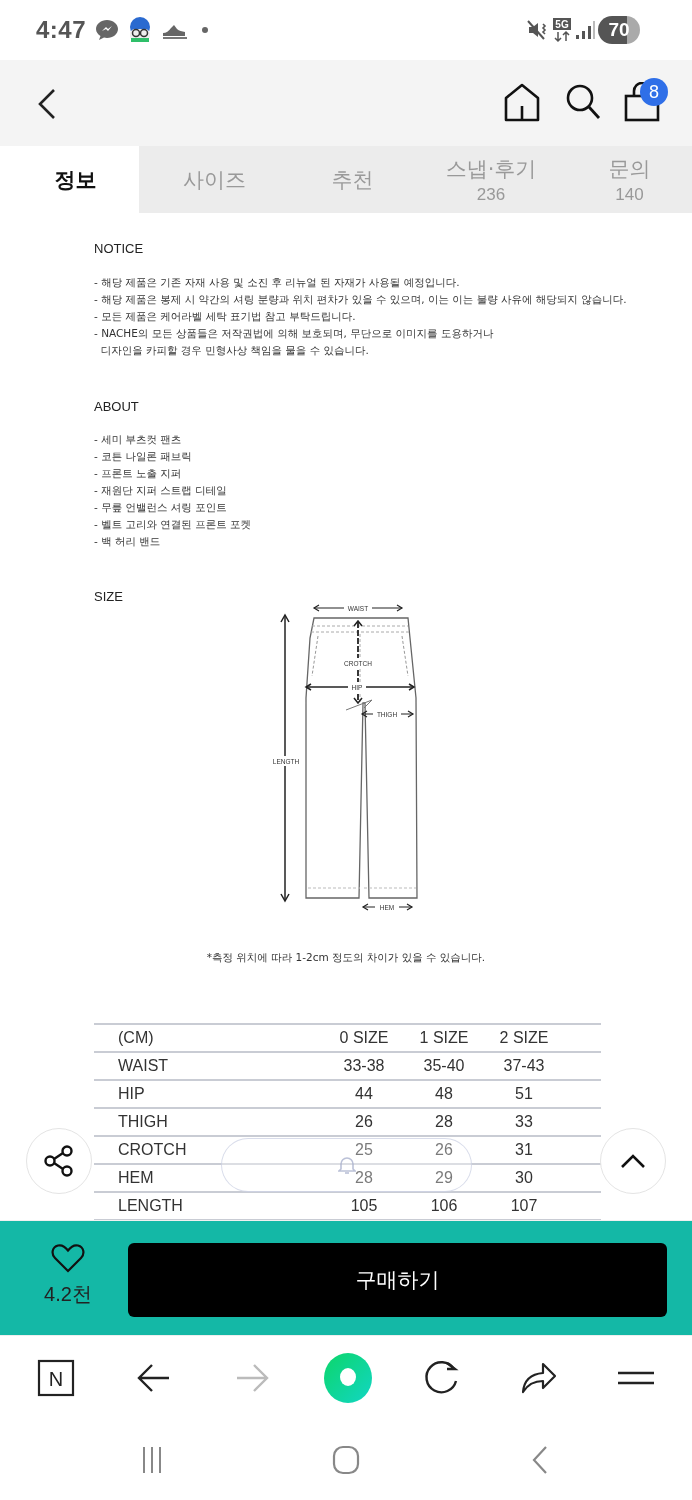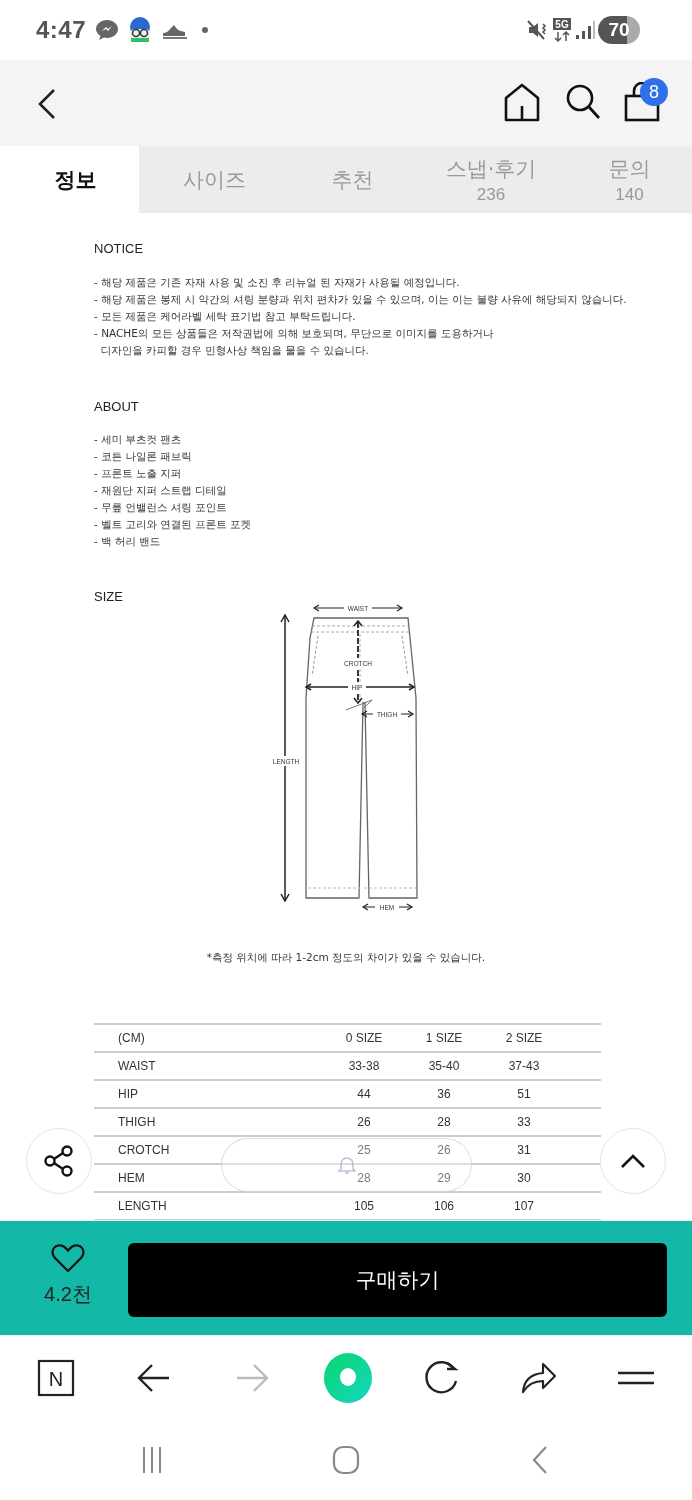--- a/index.html
+++ b/index.html
@@ -37,7 +37,7 @@
 
   .diagram { position: absolute; left: 262px; top: 385px; width: 170px; height: 320px; }
 
-  table.size { position: absolute; left: 94px; top: 810px; width: 507px; border-collapse: collapse; font-family: "Liberation Sans", sans-serif; font-size: 12px; color: #333; }
+  table.size { position: absolute; left: 94px; top: 810px; width: 507px; border-collapse: collapse; font-family: "Liberation Sans", sans-serif; font-size: 16px; color: #333; }
   table.size td { height: 28px; border-bottom: 2px solid #c9ccd4; }
   table.size tr:first-child td { border-top: 2px solid #c9ccd4; }
   table.size td.label { padding-left: 24px; width: 230px; }

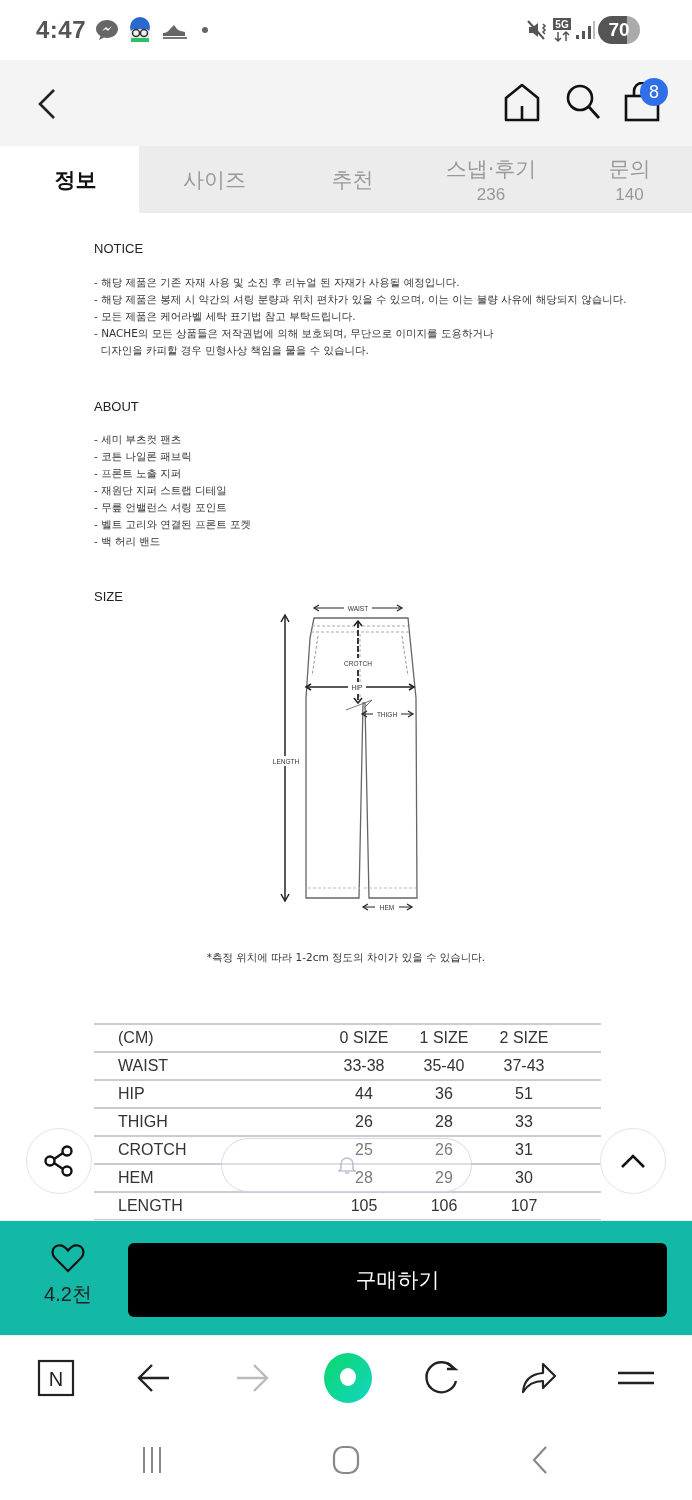--- a/index.html
+++ b/index.html
@@ -234,7 +234,7 @@
     <tr>
       <td class="label">HIP</td>
       <td class="val">44</td>
-      <td class="val">36</td>
+      <td class="val">48</td>
       <td class="val">51</td>
       <td class="pad"></td>
     </tr>

